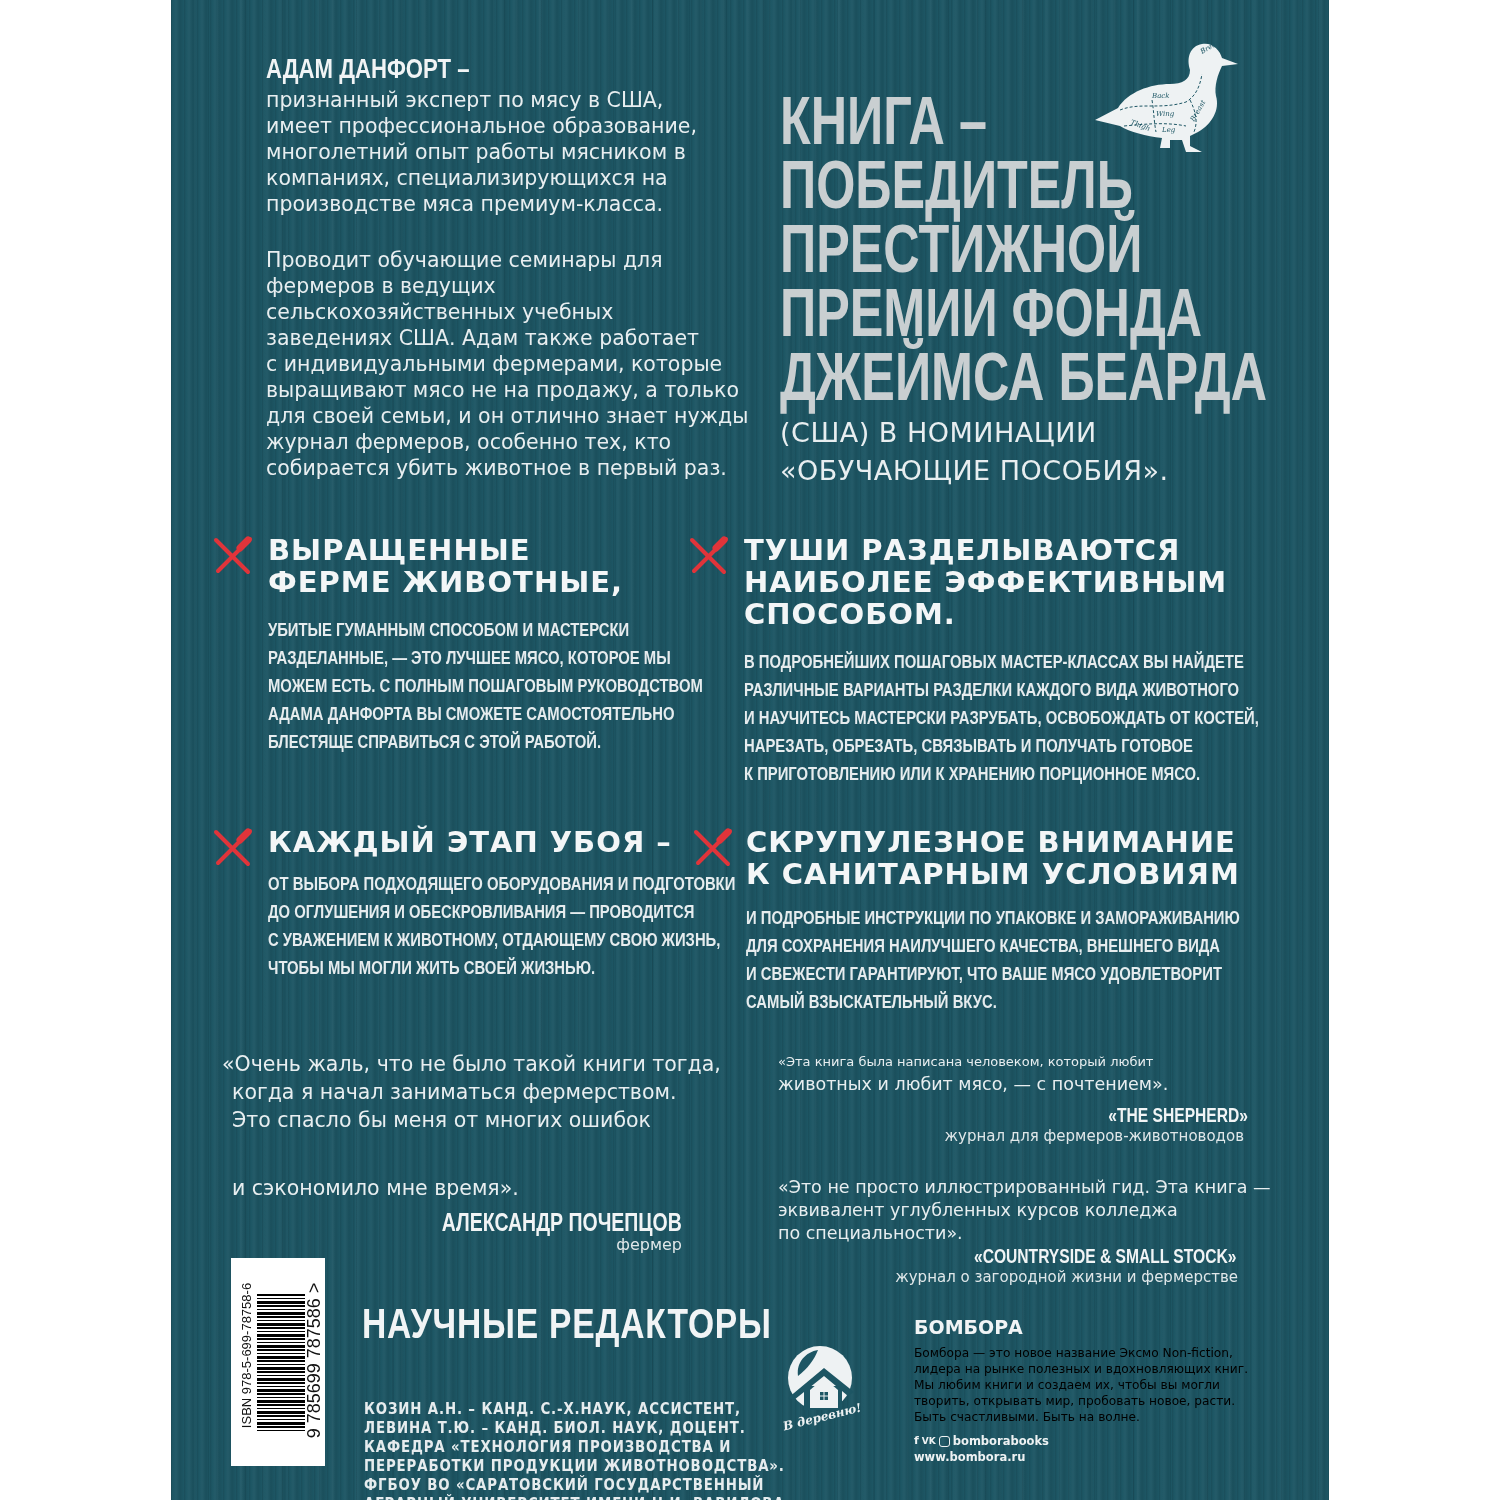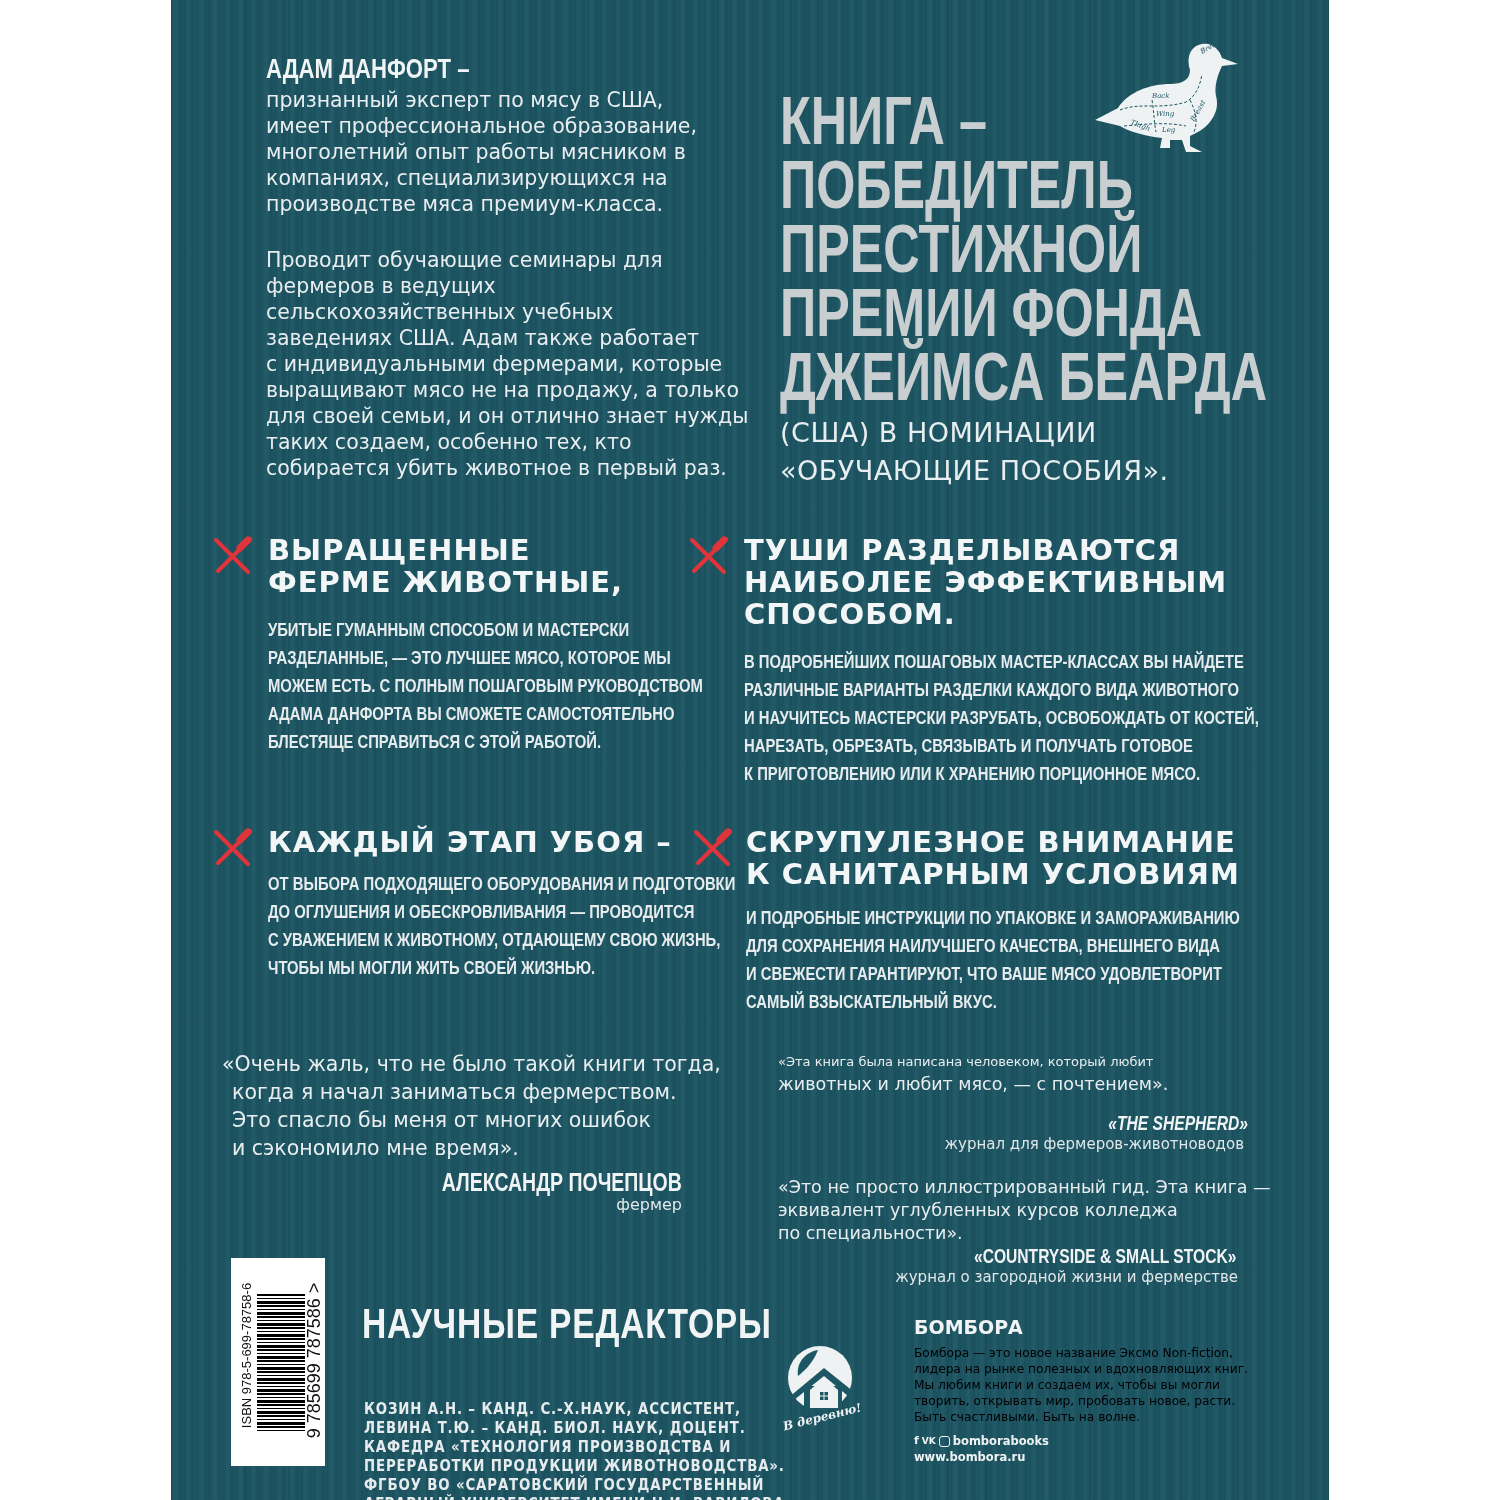--- a/index.html
+++ b/index.html
@@ -86,7 +86,7 @@
     <p>с индивидуальными фермерами, которые</p>
     <p>выращивают мясо не на продажу, а только</p>
     <p>для своей семьи, и он отлично знает нужды</p>
-    <p>таких создаем, особенно тех, кто</p>
+    <p>журнал фермеров, особенно тех, кто</p>
     <p>собирается убить животное в первый раз.</p>
   </div>
 </div>

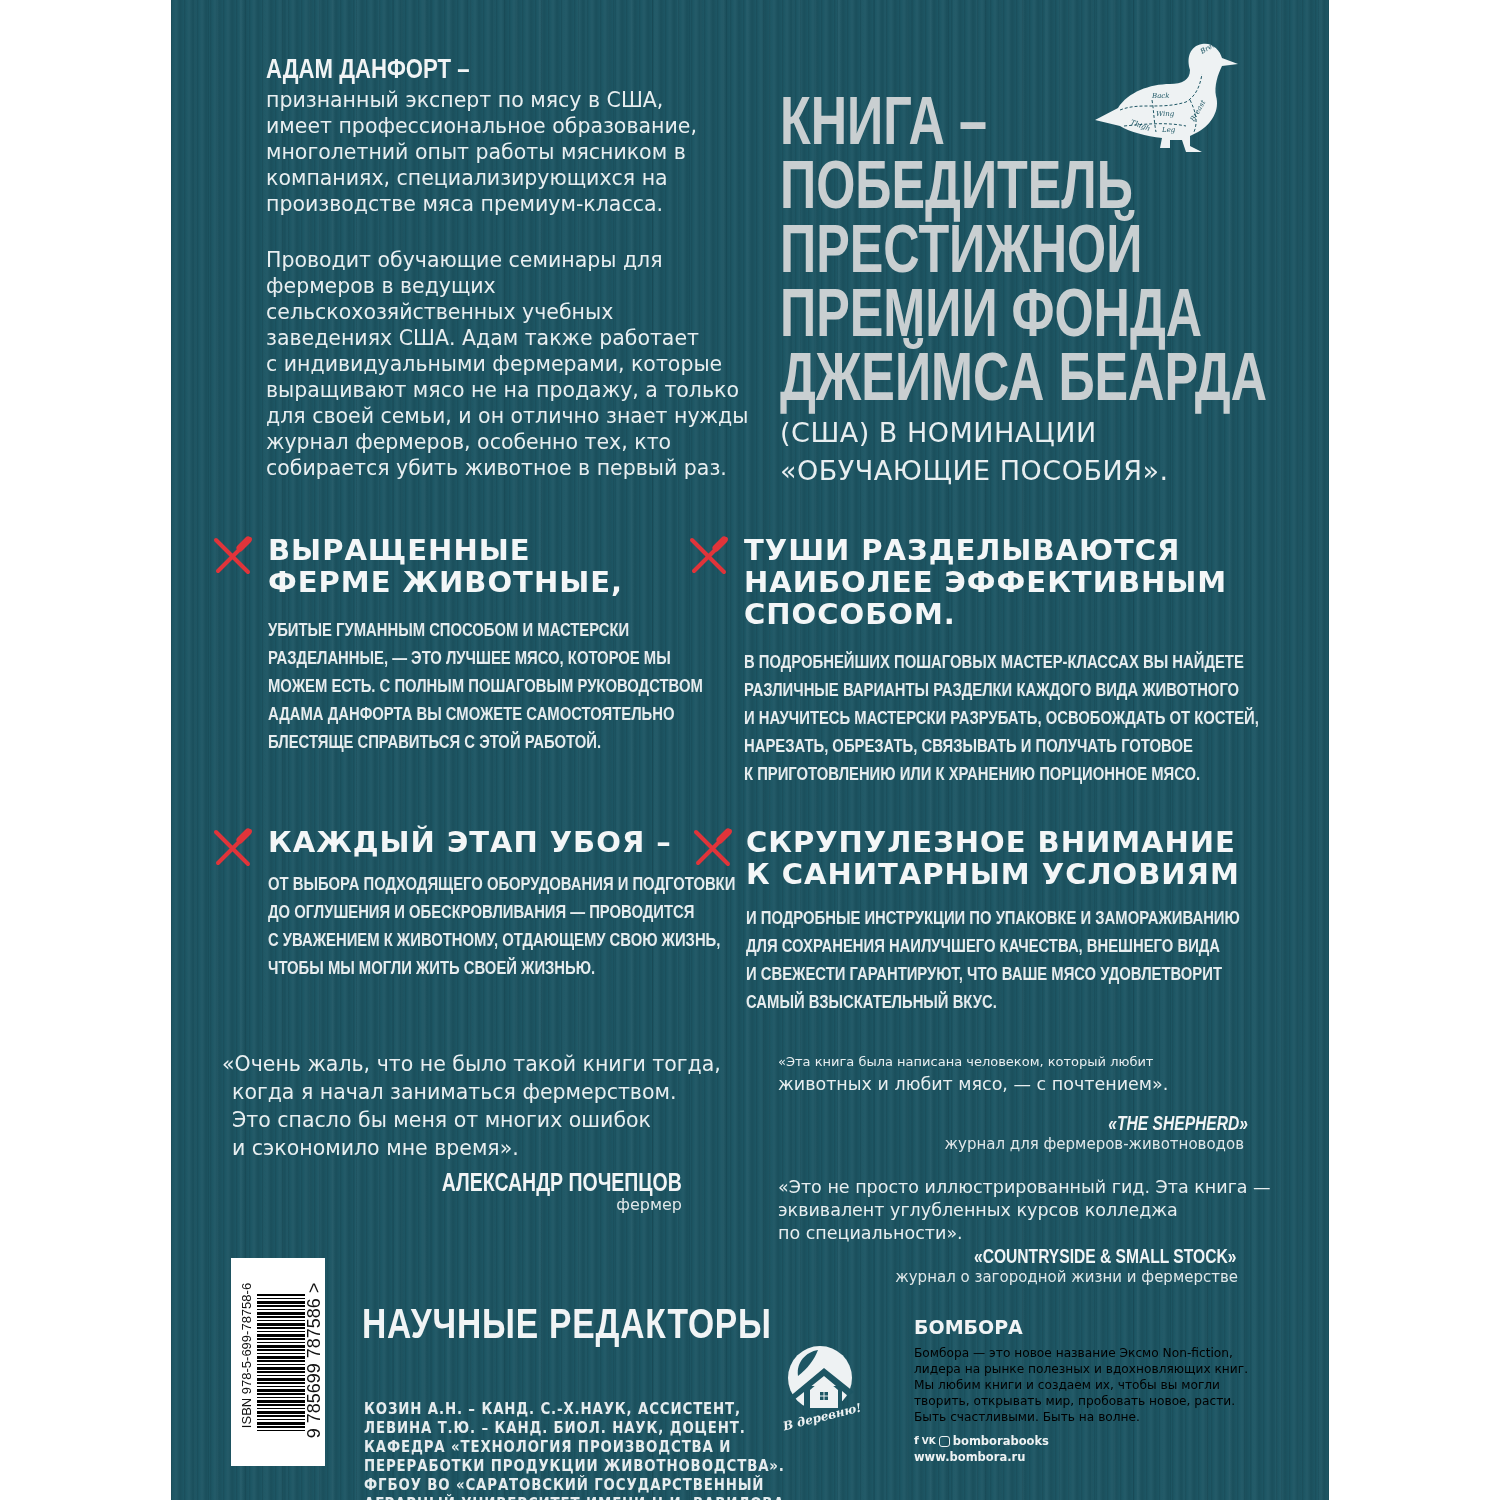--- a/index.html
+++ b/index.html
@@ -235,7 +235,7 @@
 <div class="abs" style="left:778px; top:1050px; width:476px;">
   <div class="q-text q-sm" style="font-size:13px; line-height:23px;">«Эта книга была написана человеком, который любит</div>
   <div class="q-text q-sm" style="font-size:17.5px; line-height:23px;">животных и любит мясо, — с почтением».</div>
-  <div class="right" style="margin-top:16px; padding-right:6px;font-style:italic;">
+  <div class="right" style="margin-top:8px; padding-right:6px;">
     <span class="q-author" style="font-size:20px;">«THE SHEPHERD»</span>
   </div>
   <div class="right q-role" style="font-size:15px; padding-right:10px;">журнал для фермеров-животноводов</div>

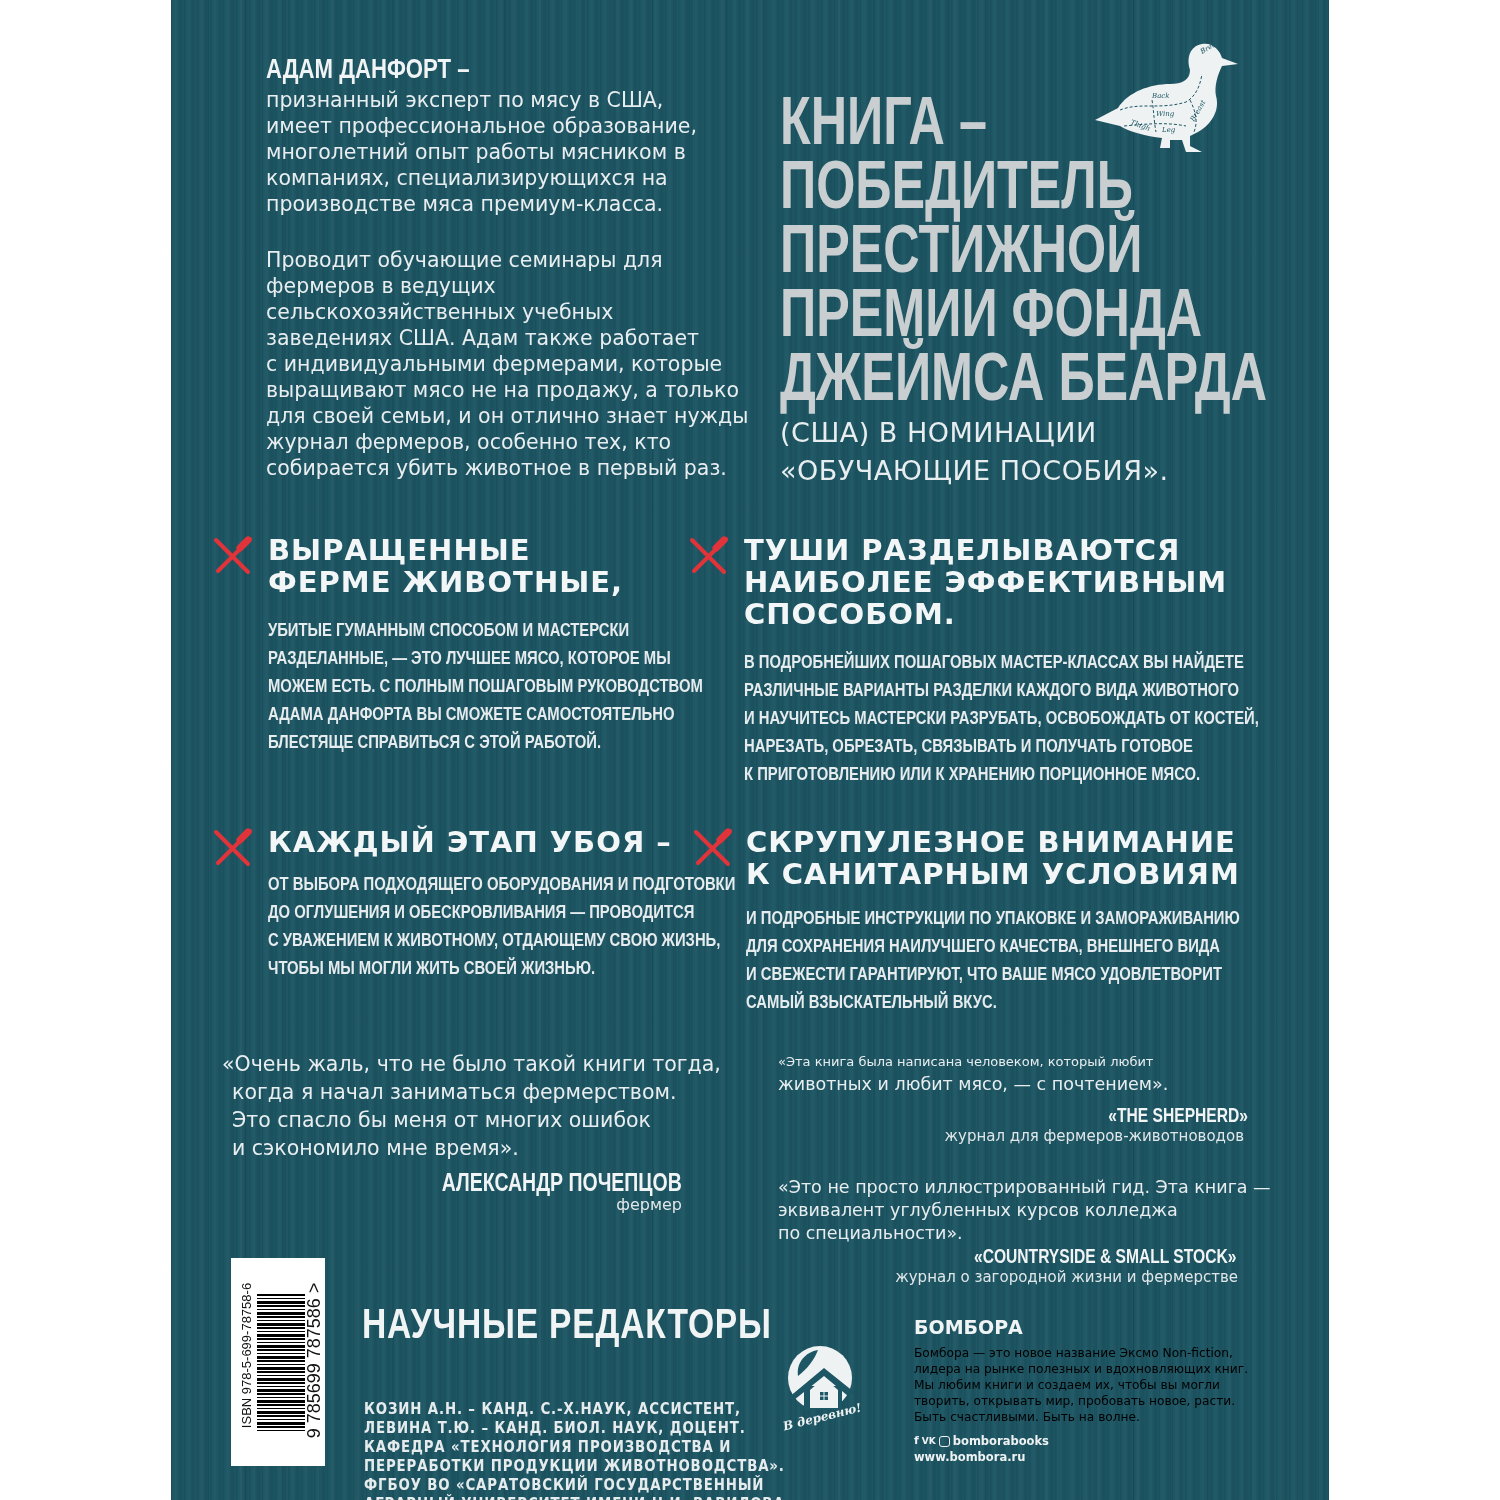--- a/index.html
+++ b/index.html
@@ -225,7 +225,7 @@
   <div class="q-text">«Очень жаль, что не было такой книги тогда,</div>
   <div class="q-text" style="padding-left:10px;">когда я начал заниматься фермерством.</div>
   <div class="q-text" style="padding-left:10px;">Это спасло бы меня от многих ошибок</div>
-  <div class="q-text" style="padding-left:10px;">и сэкономило мне время».</div>
+  <div class="q-text" style="padding-left:10px;margin-top:40px;">и сэкономило мне время».</div>
   <div class="right" style="margin-top:6px;">
     <span class="q-author" style="font-size:25px;">АЛЕКСАНДР ПОЧЕПЦОВ</span>
   </div>

